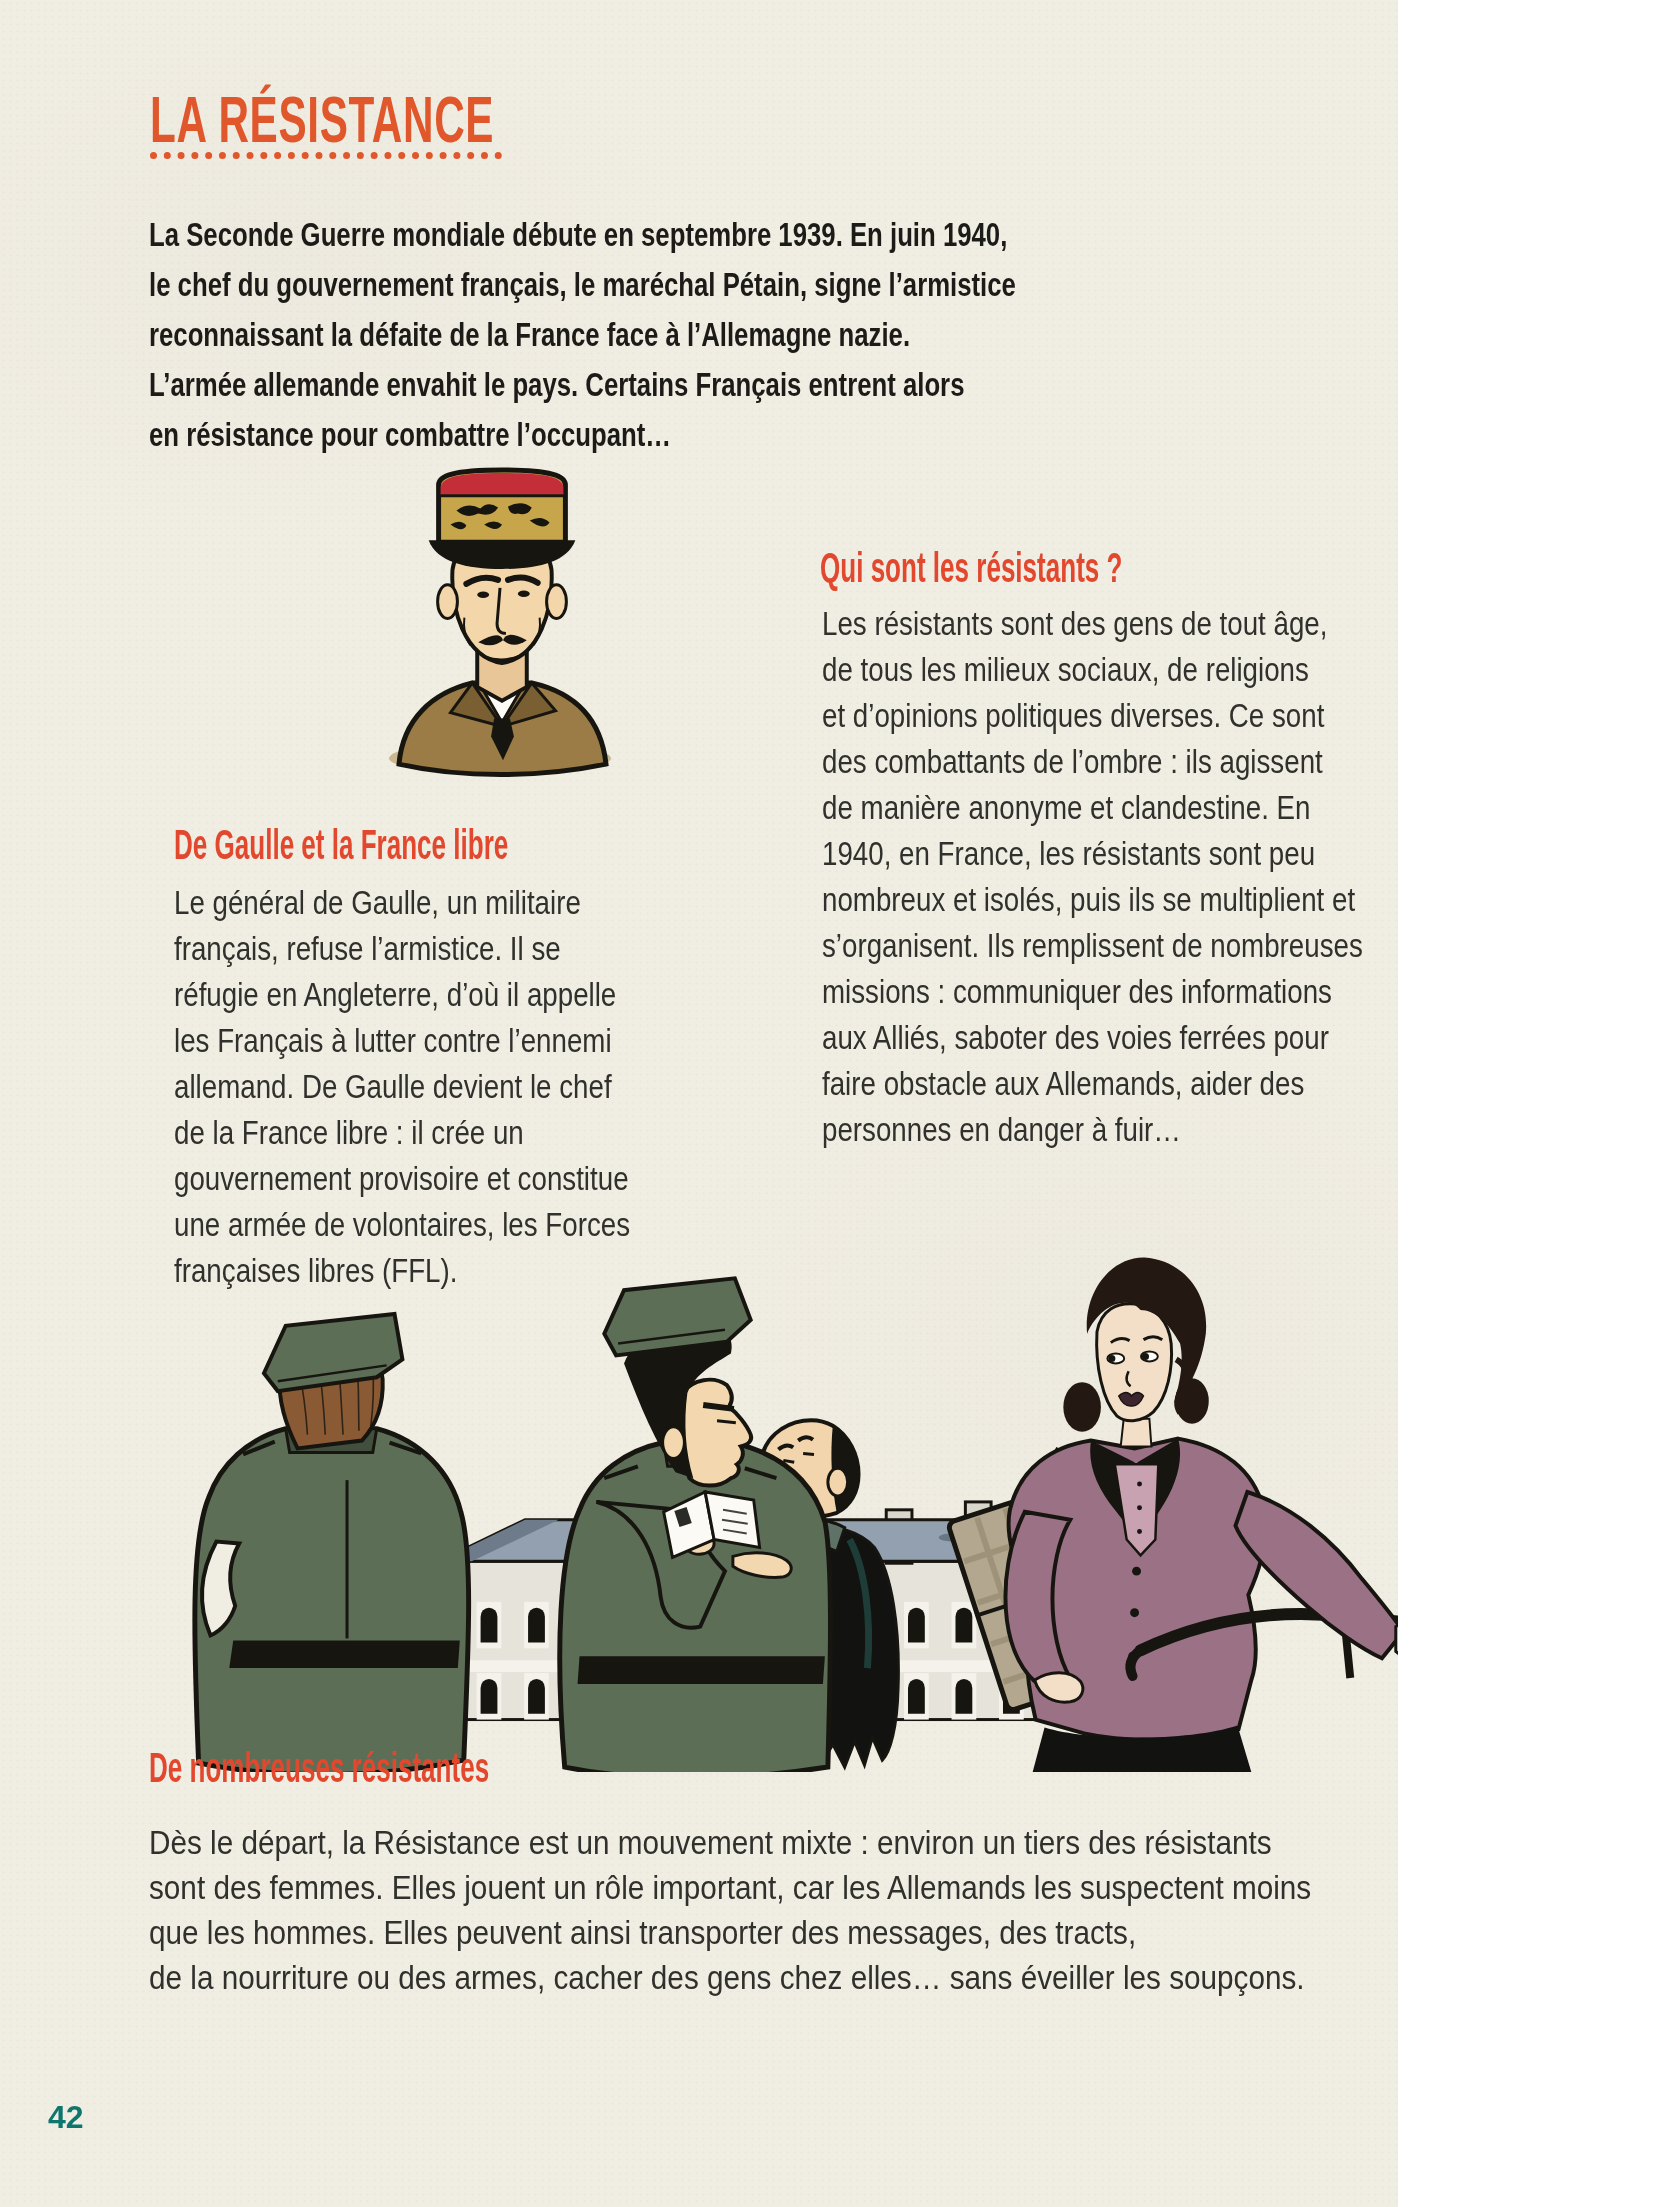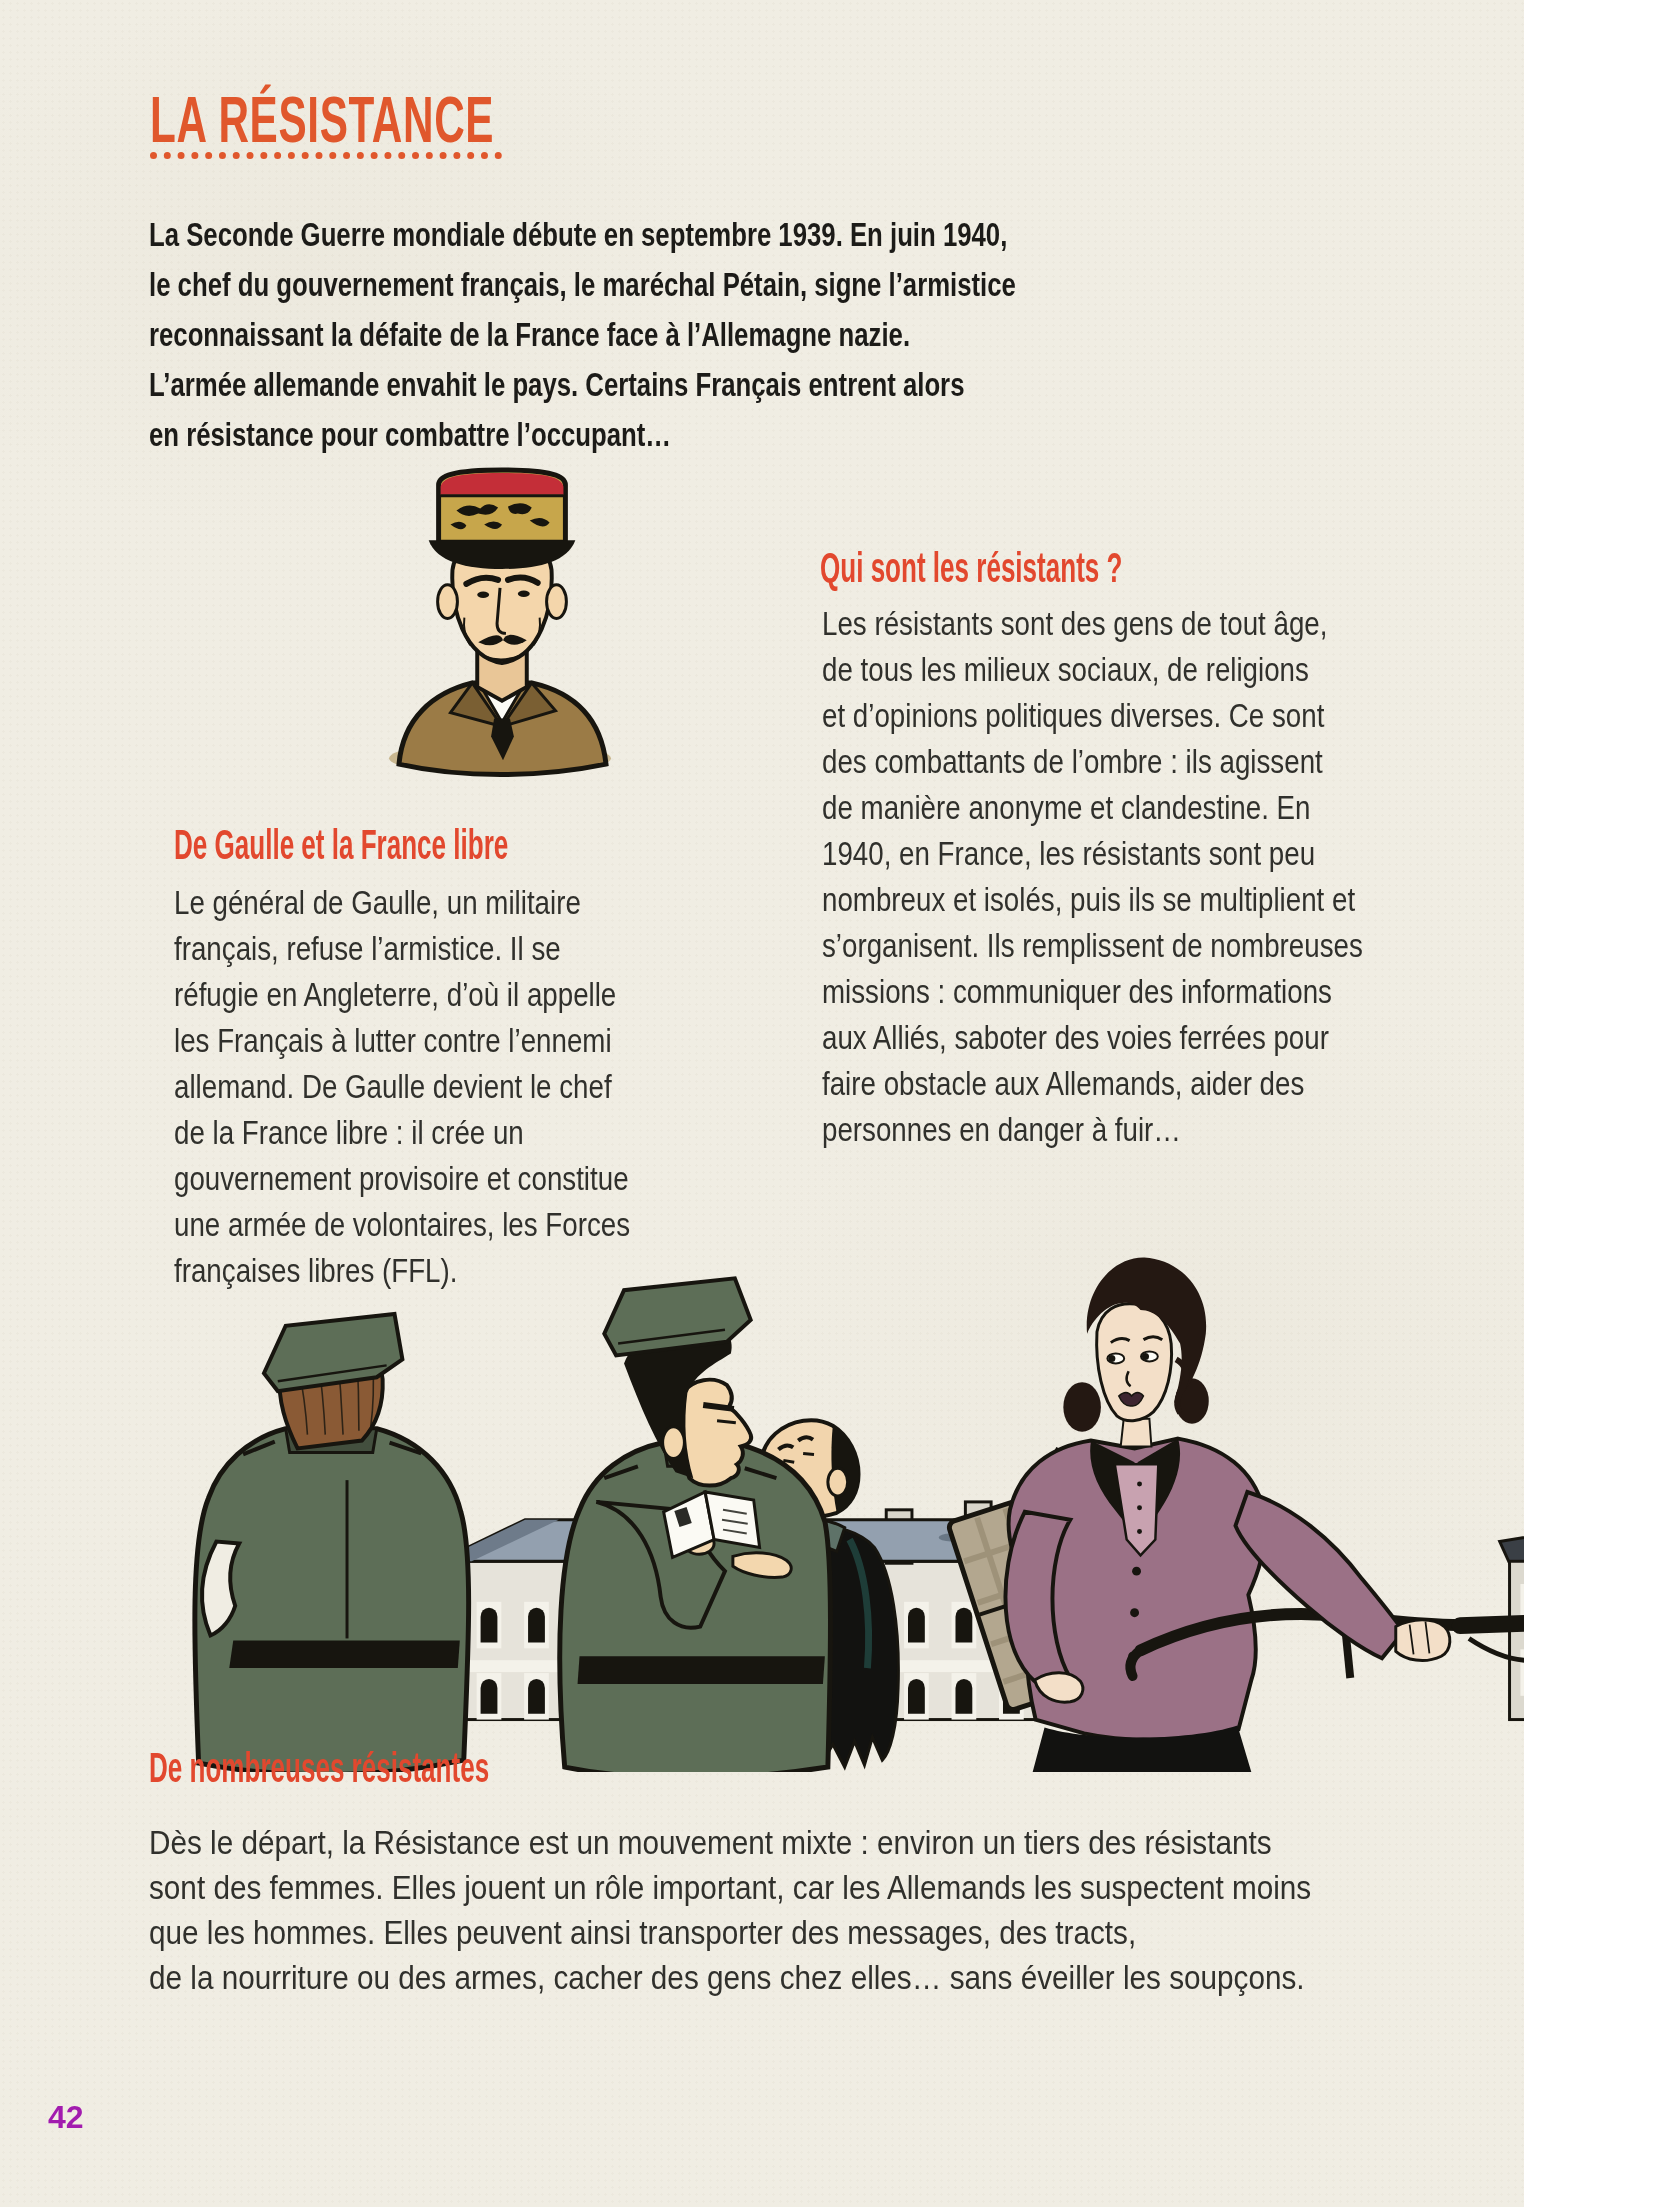--- a/index.html
+++ b/index.html
@@ -5,7 +5,7 @@
   html,body{margin:0;padding:0;}
   .page{
     position:relative;
-    width:1524px;height:2208px;
+    width:1398px;height:2208px;
     background:#f0ede3;
     overflow:hidden;
     font-family:"Liberation Sans", sans-serif;

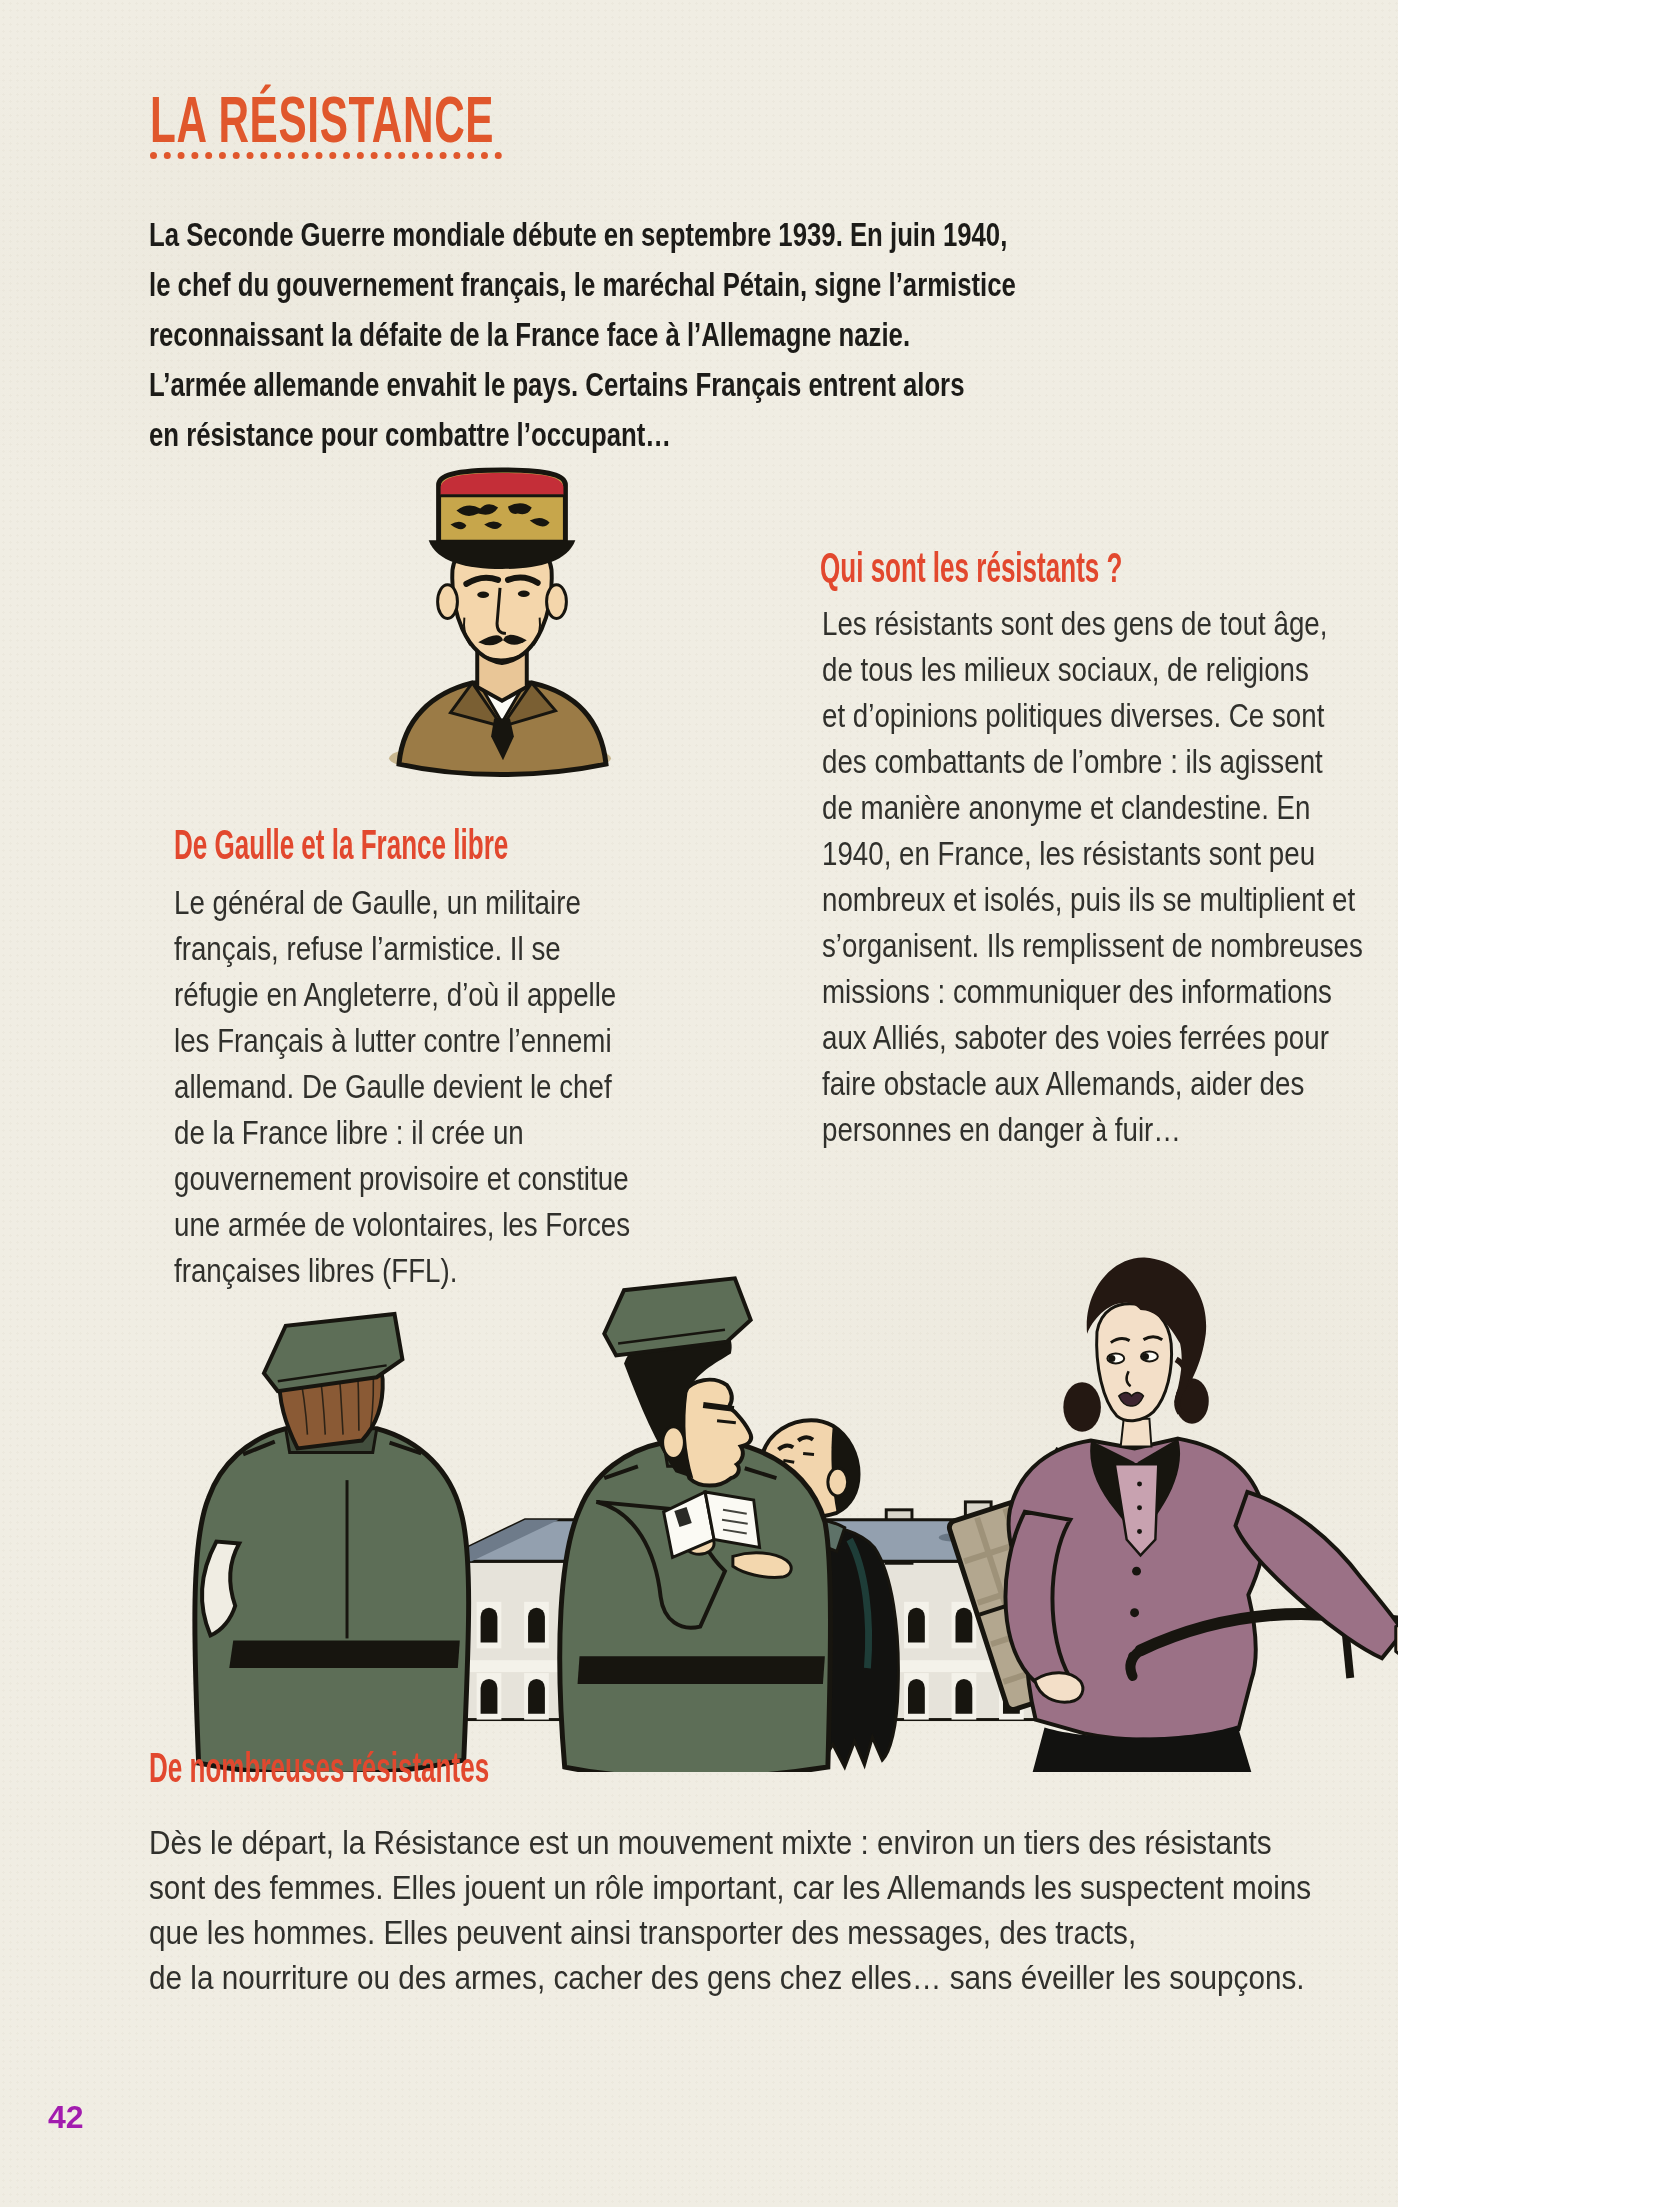--- a/index.html
+++ b/index.html
@@ -61,7 +61,7 @@
   }
   .page-number{
     left:48px;top:2099px;
-    font-size:32px;font-weight:bold;color:#a21caf;
+    font-size:32px;font-weight:bold;color:#0f766e;
   }
   .portrait-box{left:381px;top:463px;width:243px;height:317px;z-index:2;}
   .scene-box{left:139px;top:1213px;width:1445px;height:559px;z-index:1;}

